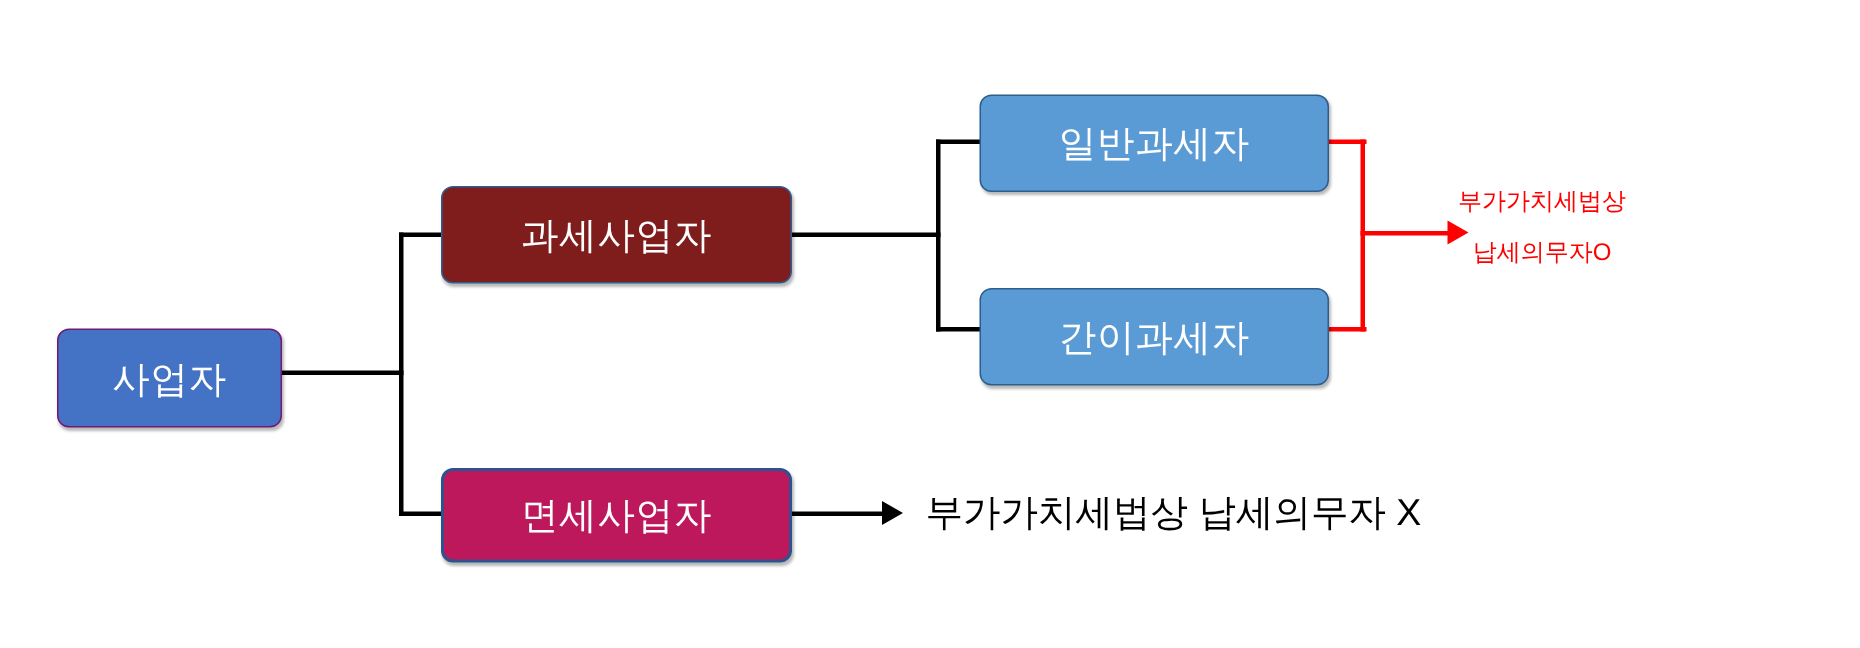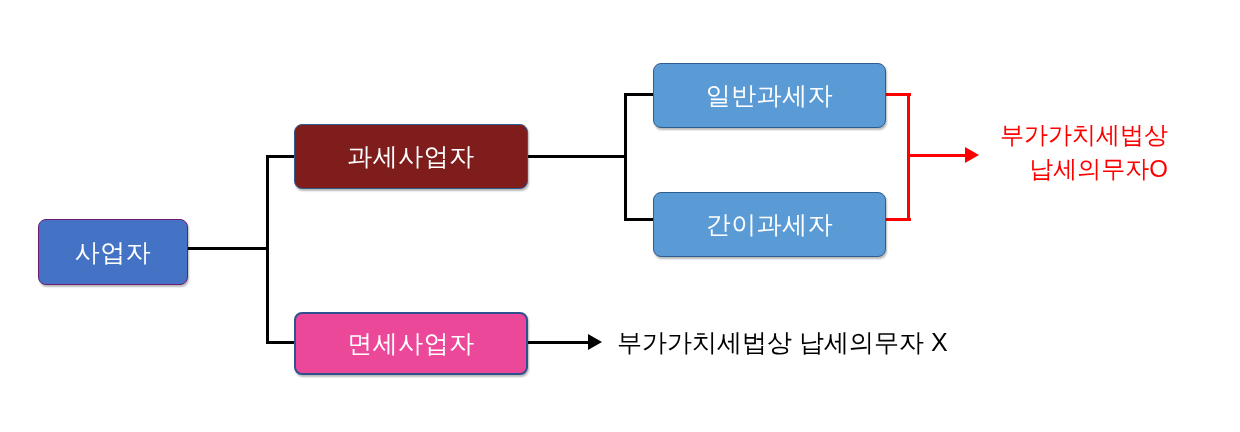--- a/index.html
+++ b/index.html
@@ -114,12 +114,12 @@
     user-select: none;
   }
   .caption-red {
-    left: 1000px;
+    left: 972px;
     top: 118px;
     color: #FF0000;
-    font-size: 24px;
+    font-size: 16px;
     line-height: 34px;
-    text-align: right;
+    text-align: center;
   }
   .caption-black {
     left: 617px;

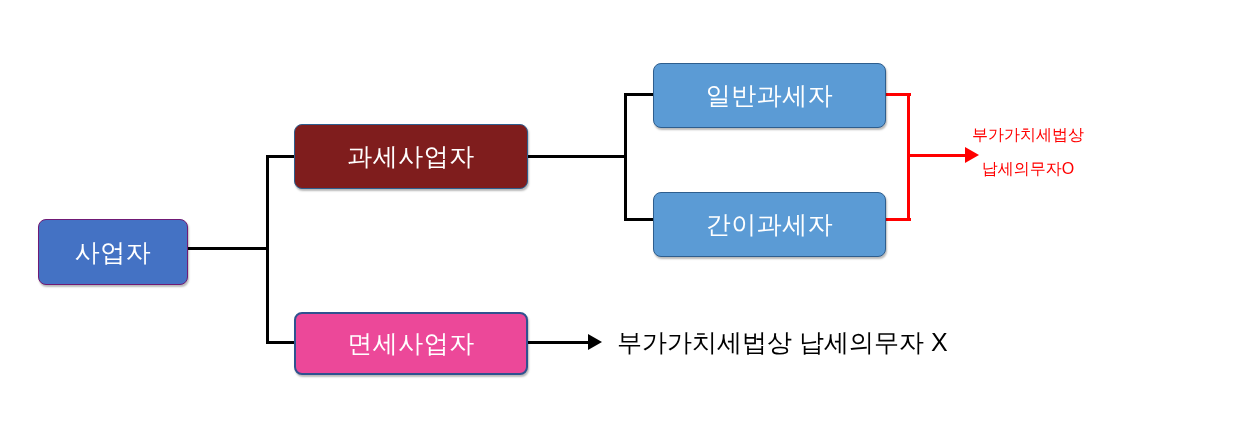--- a/index.html
+++ b/index.html
@@ -76,7 +76,7 @@
     top: 312px;
     width: 234px;
     height: 63px;
-    background: #ec4899;
+    background: #be185d;
     border: 2px solid #2F528F;
     font-size: 25px;
     box-shadow: 1px 2px 2px rgba(0,0,0,0.28);

